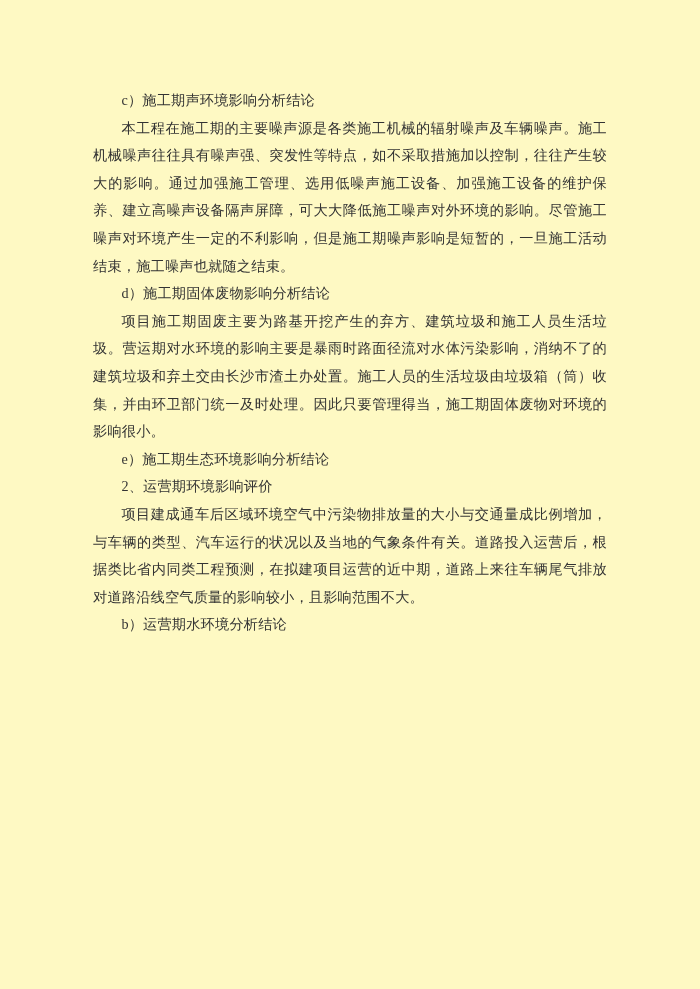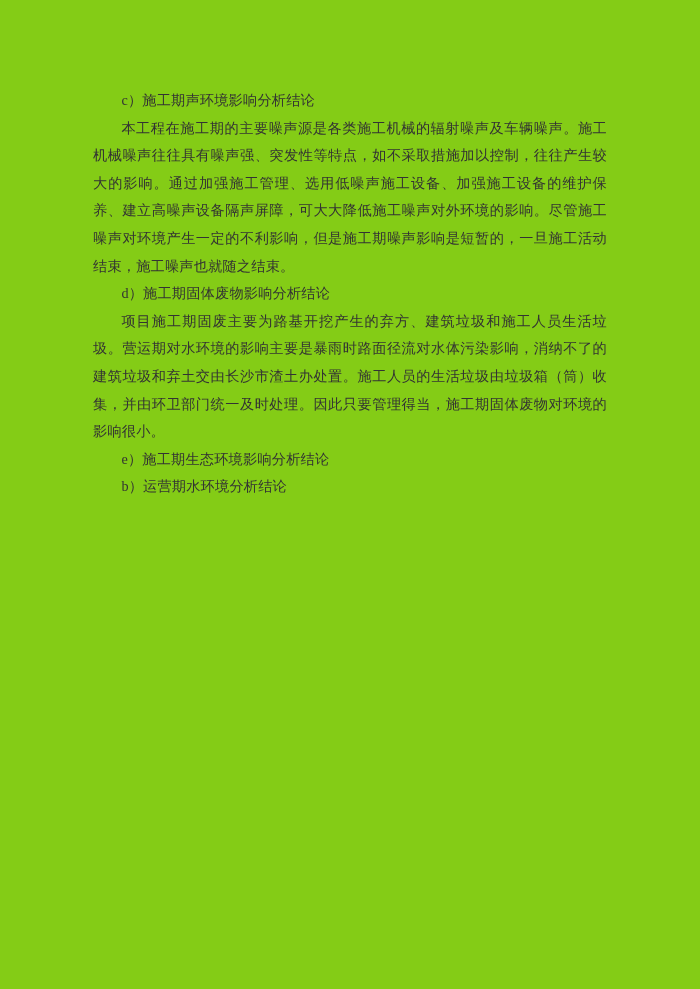--- a/index.html
+++ b/index.html
@@ -11,7 +11,7 @@
     position: relative;
     width: 700px;
     height: 989px;
-    background: #84cc16;
+    background: #fef9c3;
     overflow: hidden;
   }
   .doc-content {

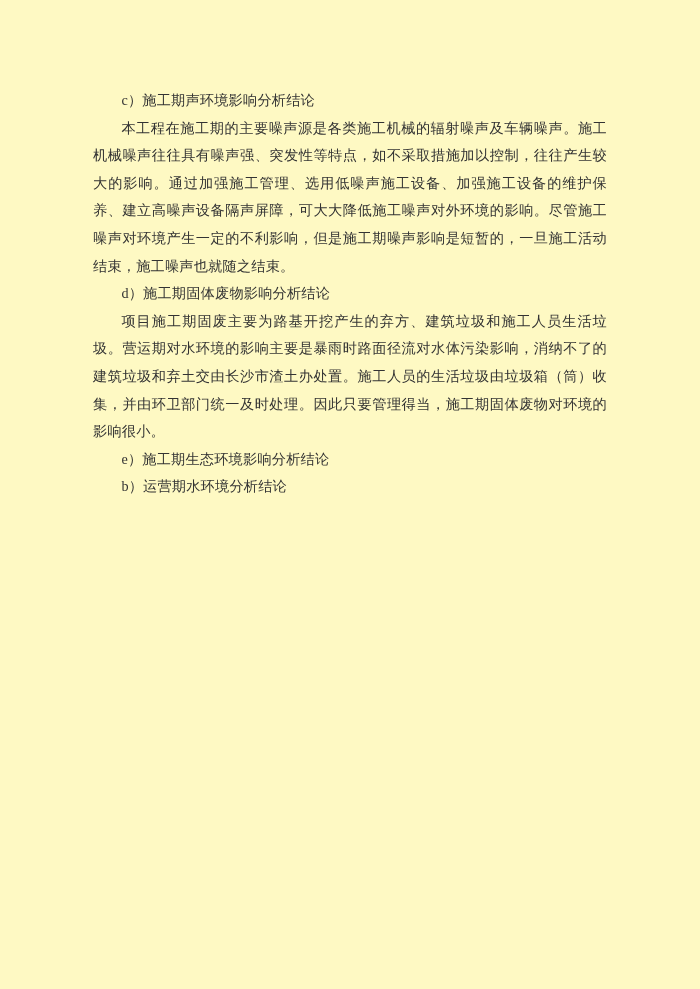--- a/index.html
+++ b/index.html
@@ -43,6 +43,7 @@
     <p>d）施工期固体废物影响分析结论</p>
     <p>项目施工期固废主要为路基开挖产生的弃方、建筑垃圾和施工人员生活垃圾。营运期对水环境的影响主要是暴雨时路面径流对水体污染影响，消纳不了的建筑垃圾和弃土交由长沙市渣土办处置。施工人员的生活垃圾由垃圾箱（筒）收集，并由环卫部门统一及时处理。因此只要管理得当，施工期固体废物对环境的影响很小。</p>
     <p>e）施工期生态环境影响分析结论</p>
+    <p>2、运营期环境影响评价</p>
     <p>b）运营期水环境分析结论</p>
   </div>
 </div>

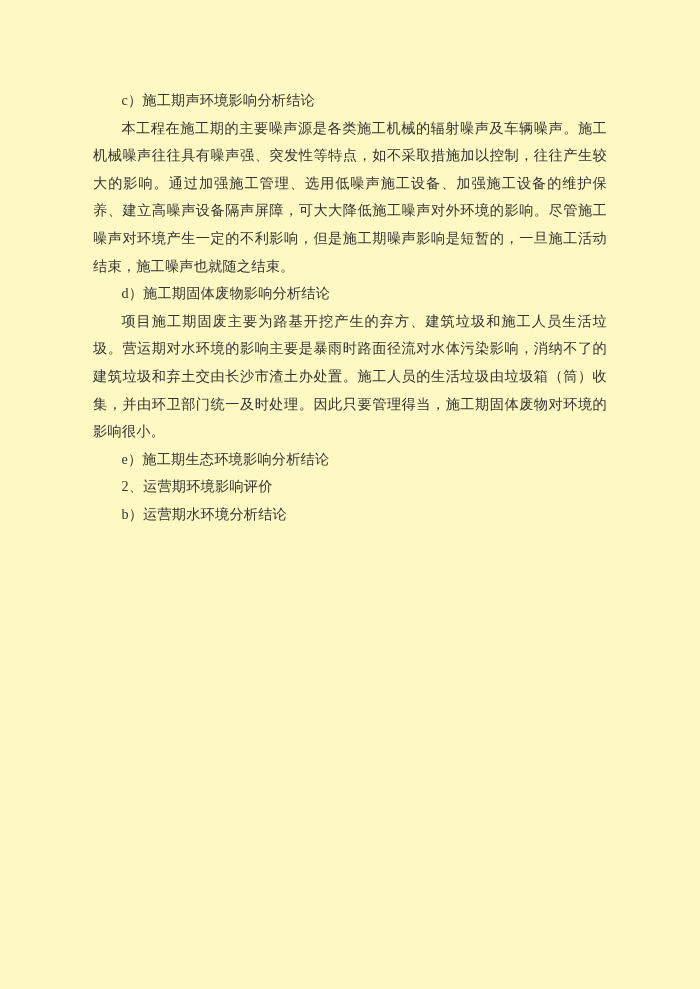--- a/index.html
+++ b/index.html
@@ -44,6 +44,7 @@
     <p>项目施工期固废主要为路基开挖产生的弃方、建筑垃圾和施工人员生活垃圾。营运期对水环境的影响主要是暴雨时路面径流对水体污染影响，消纳不了的建筑垃圾和弃土交由长沙市渣土办处置。施工人员的生活垃圾由垃圾箱（筒）收集，并由环卫部门统一及时处理。因此只要管理得当，施工期固体废物对环境的影响很小。</p>
     <p>e）施工期生态环境影响分析结论</p>
     <p>2、运营期环境影响评价</p>
+    <p>项目建成通车后区域环境空气中污染物排放量的大小与交通量成比例增加，与车辆的类型、汽车运行的状况以及当地的气象条件有关。道路投入运营后，根据类比省内同类工程预测，在拟建项目运营的近中期，道路上来往车辆尾气排放对道路沿线空气质量的影响较小，且影响范围不大。</p>
     <p>b）运营期水环境分析结论</p>
   </div>
 </div>

